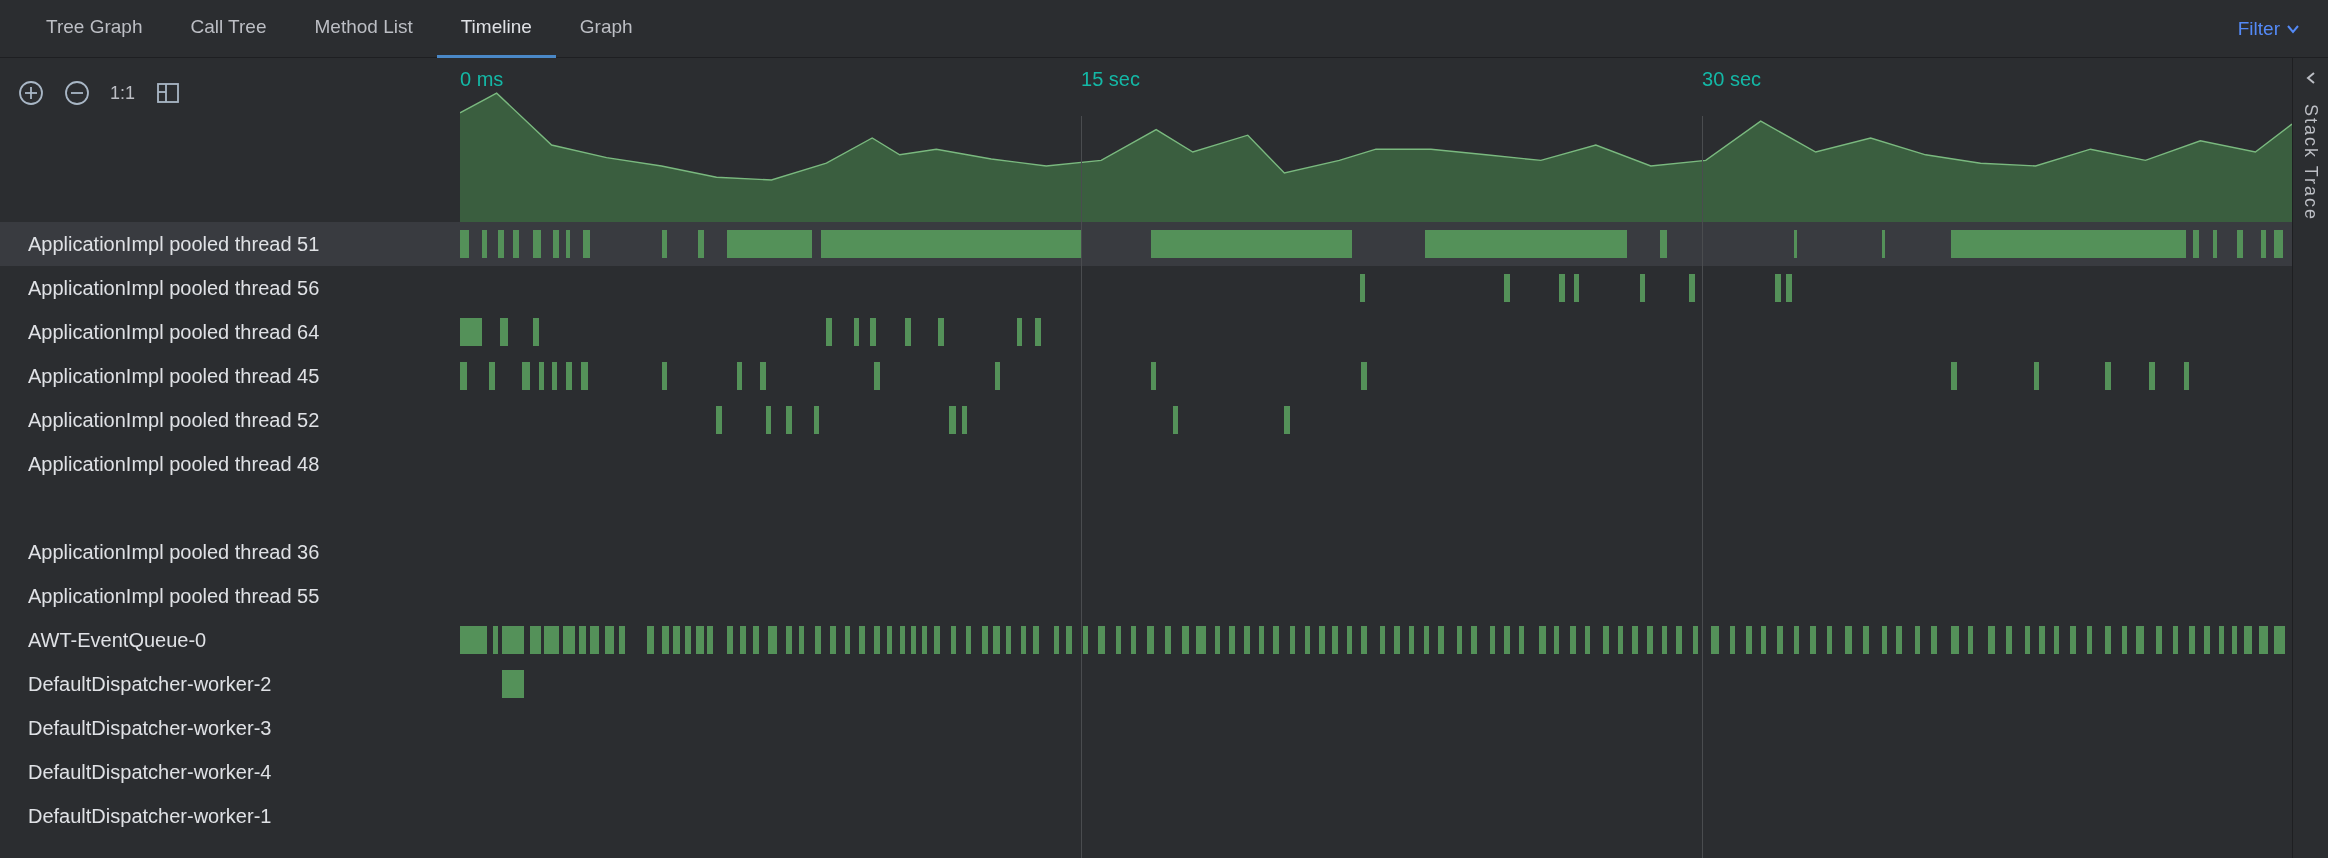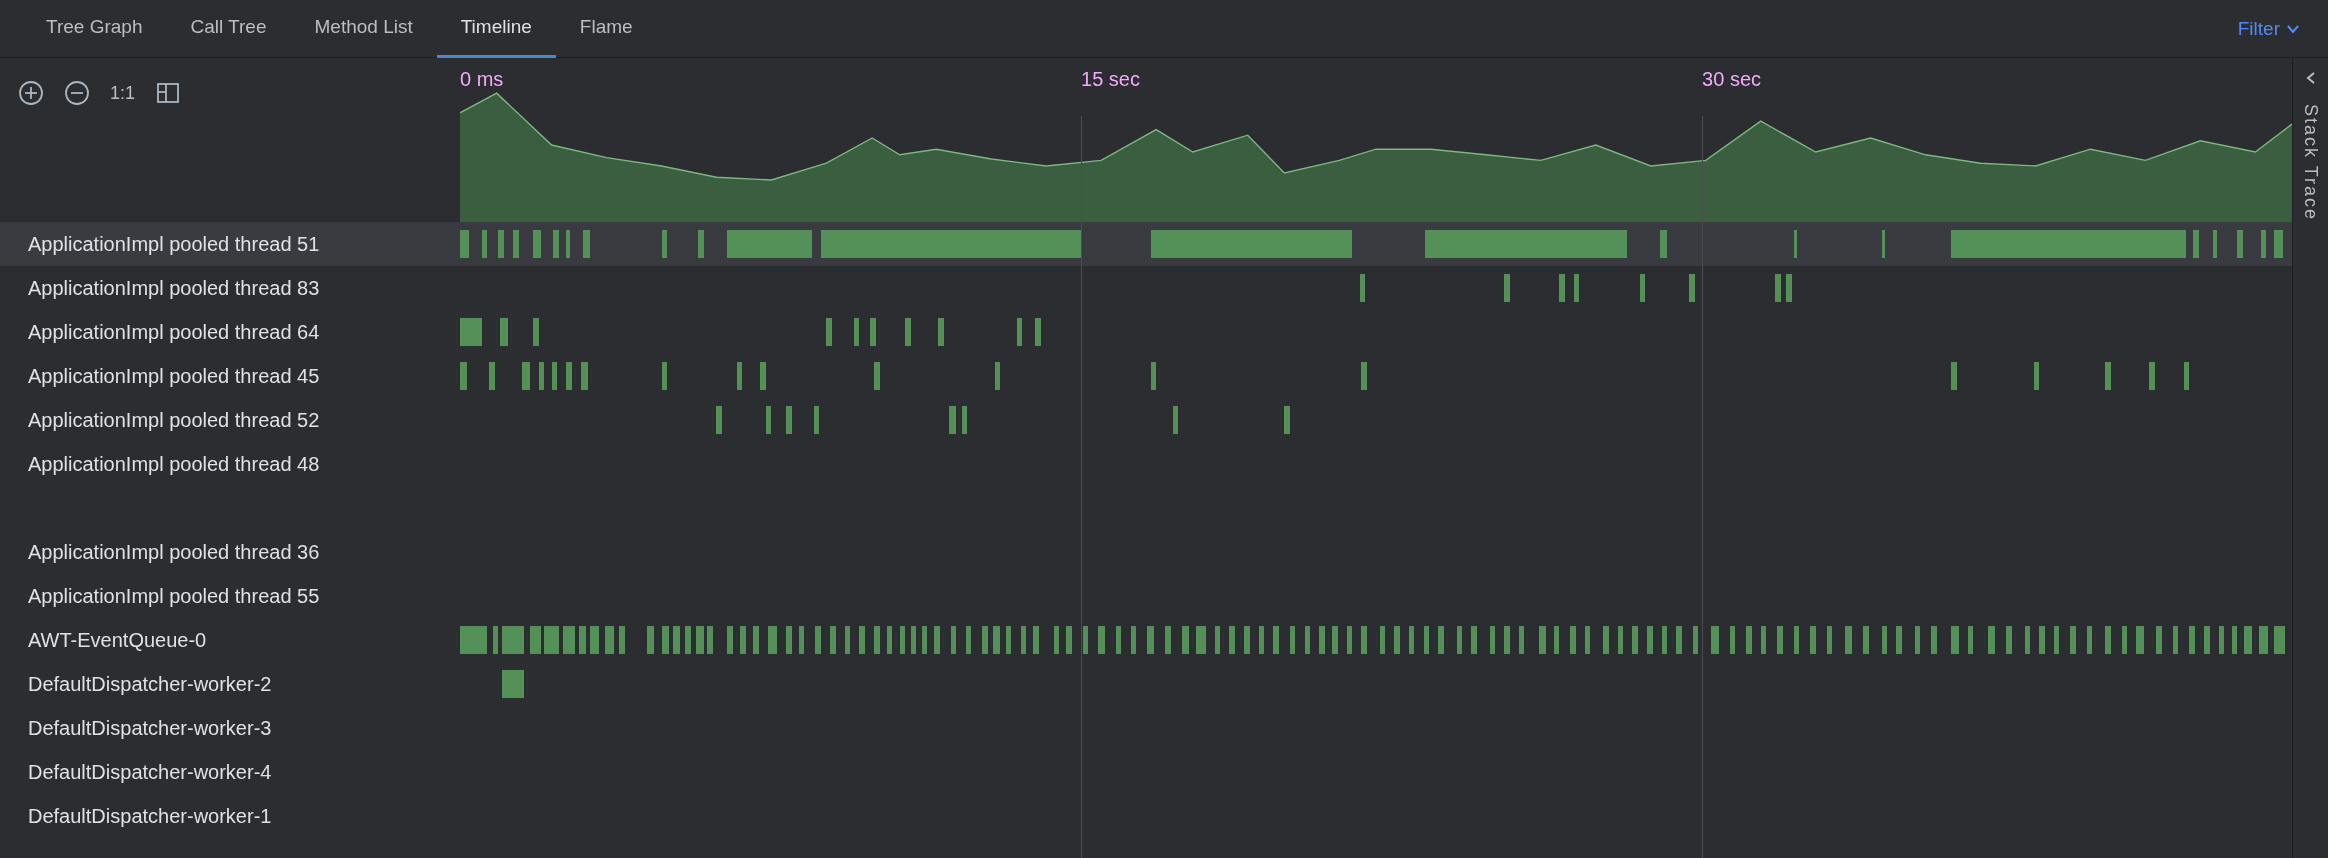--- a/index.html
+++ b/index.html
@@ -142,7 +142,7 @@
       <div class="tab">Call Tree</div>
       <div class="tab">Method List</div>
       <div class="tab active">Timeline</div>
-      <div class="tab">Flame</div>
+      <div class="tab">Graph</div>
     </div>
   <div class="spacer"></div>
   <div class="filter">

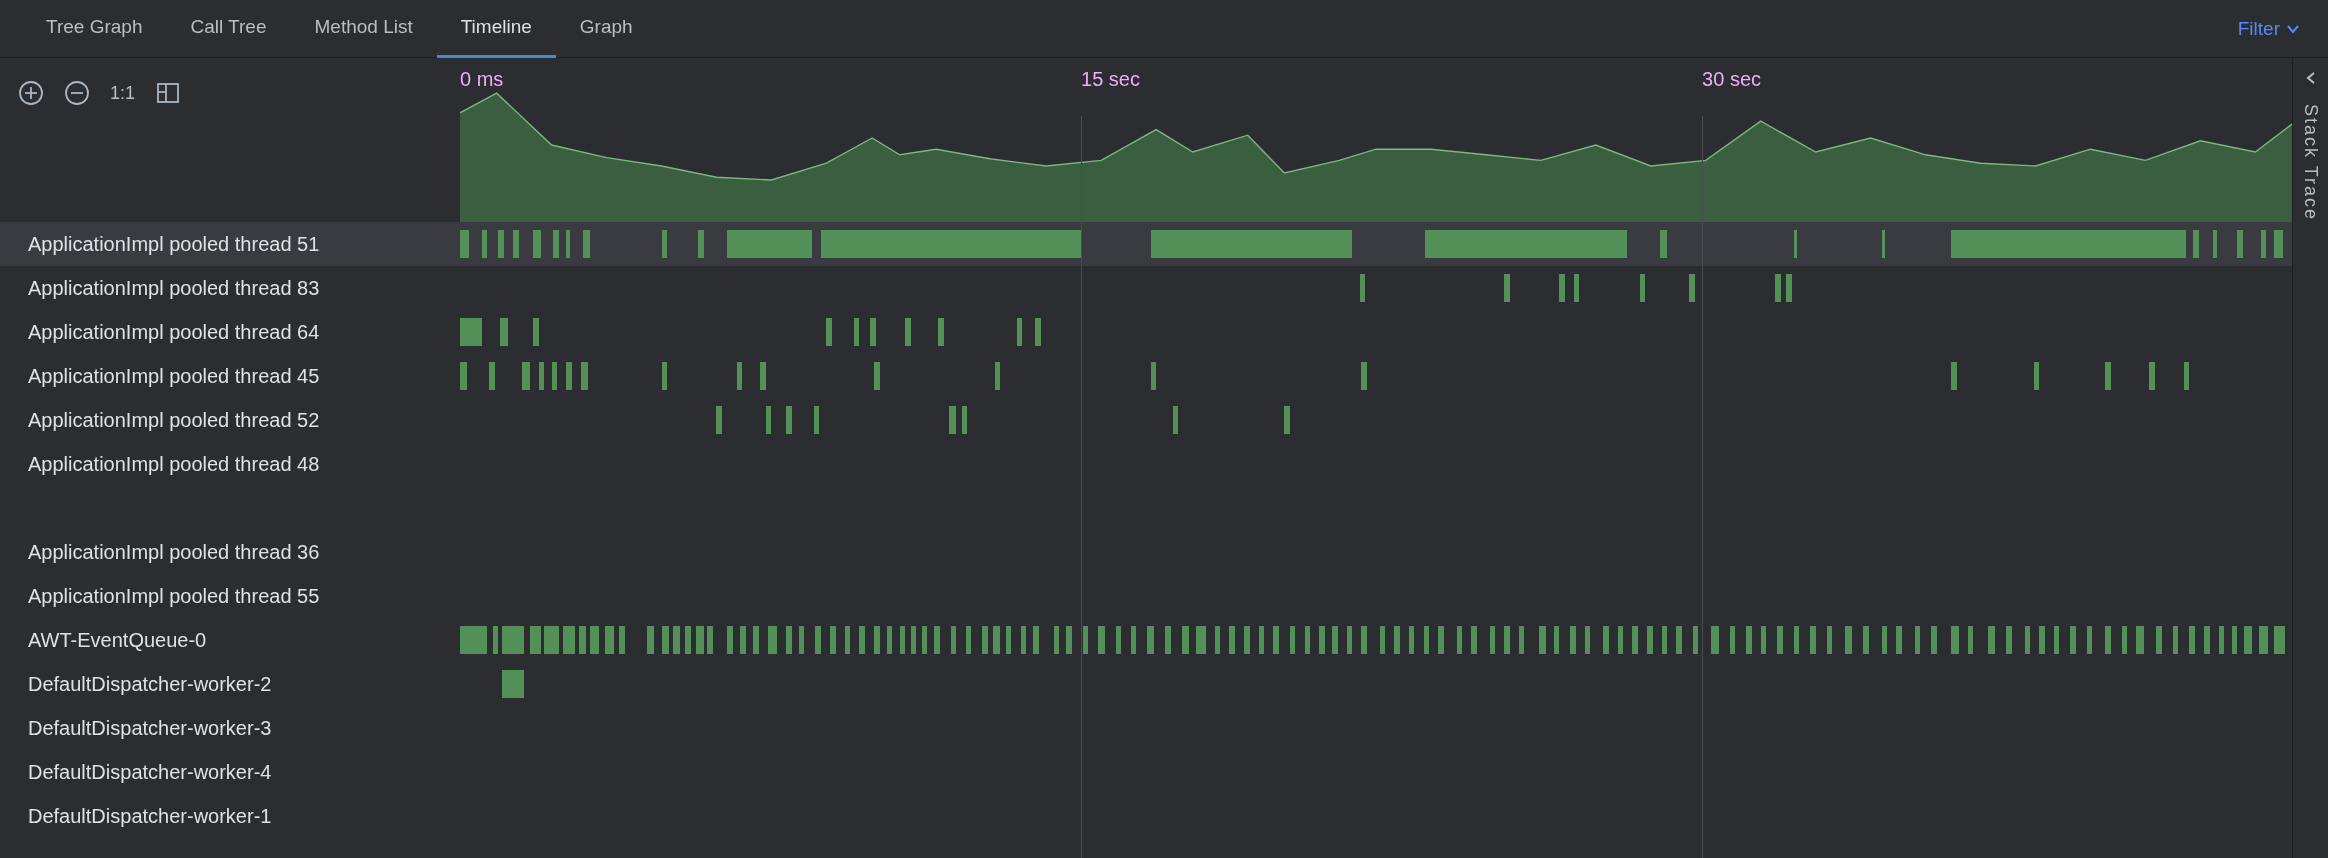--- a/index.html
+++ b/index.html
@@ -71,7 +71,7 @@
   .axis-tick {
     position: absolute;
     top: 10px;
-    color: #f0abfc;
+    color: #14b8a6;
     font-size: 20px;
   }
   .overview {

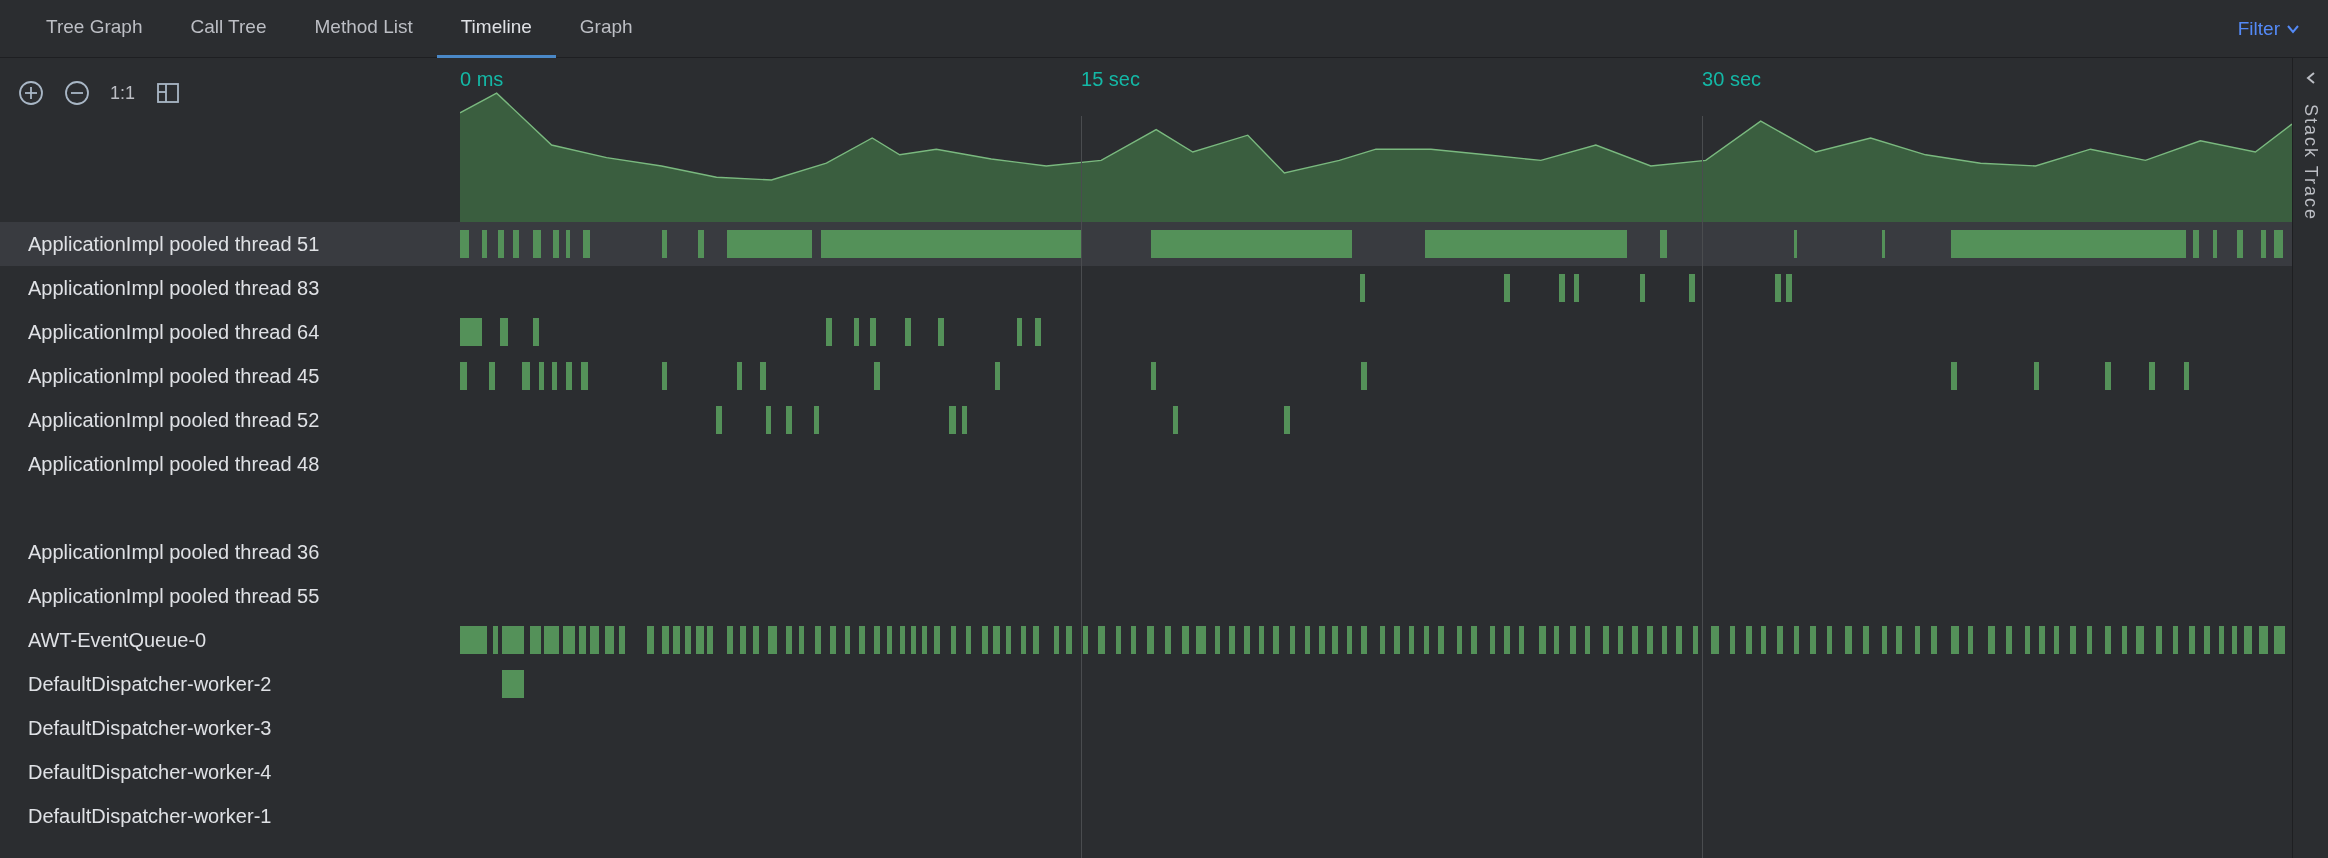--- a/index.html
+++ b/index.html
@@ -220,7 +220,7 @@
           </div>
         </div>
         <div class="track">
-          <div class="track-label">ApplicationImpl pooled thread 83</div>
+          <div class="track-label">ApplicationImpl pooled thread 56</div>
           <div class="track-lane">
             <div class="seg" style="left: 49.1%; width: 0.3%; background: rgb(84, 145, 89);"></div>
             <div class="seg" style="left: 57%; width: 0.3%; background: rgb(84, 145, 89);"></div>

